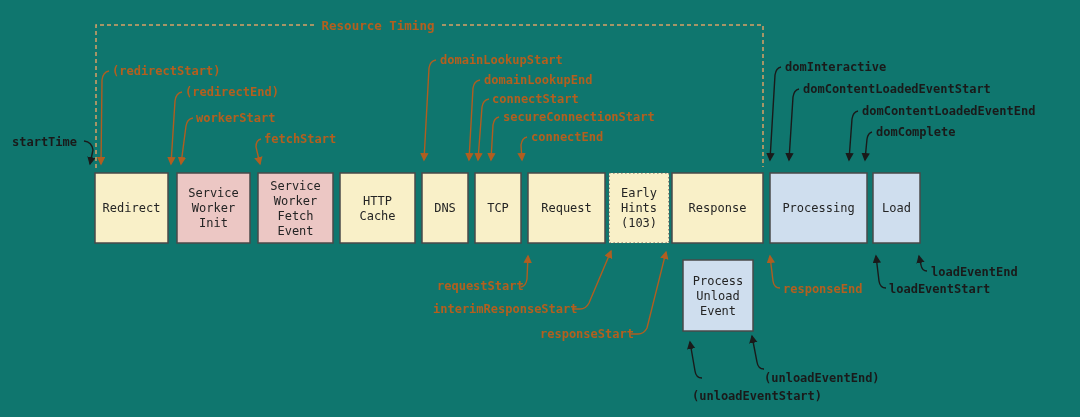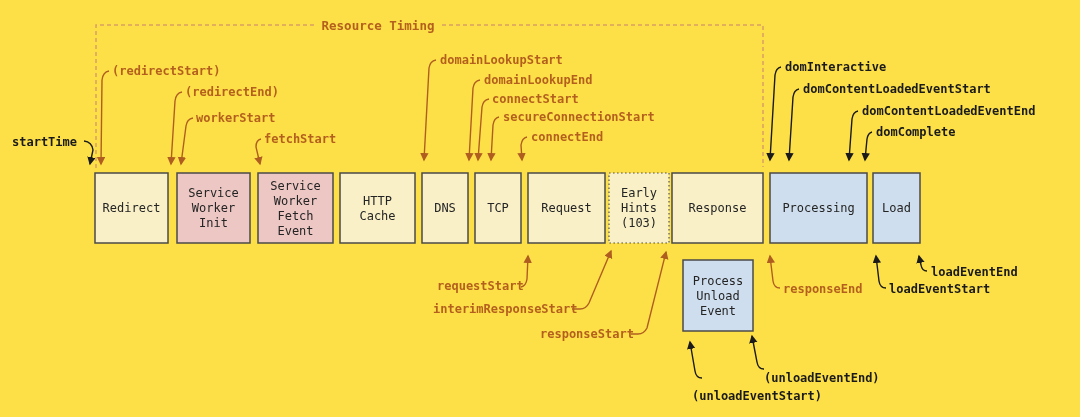--- a/index.html
+++ b/index.html
@@ -3,7 +3,7 @@
 <meta charset="utf-8">
 <style>
   html,body{margin:0;padding:0;background:#ffffff;}
-  .stage{width:1080px;height:417px;position:relative;background:#fde047;overflow:hidden;}
+  .stage{width:1080px;height:417px;position:relative;background:#0f766e;overflow:hidden;}
   svg{display:block;}
   text{font-family:"DejaVu Sans Mono","Liberation Mono",monospace;}
   .lbl-o{fill:#b45f1e;font-size:12px;font-weight:700;}

